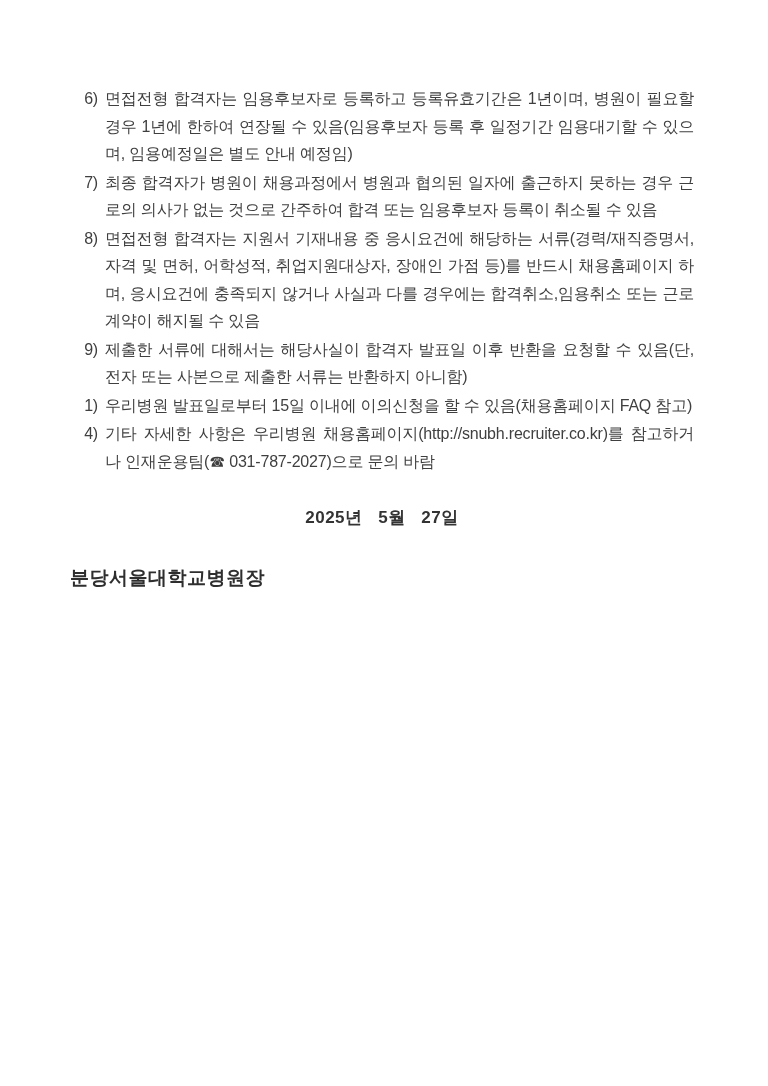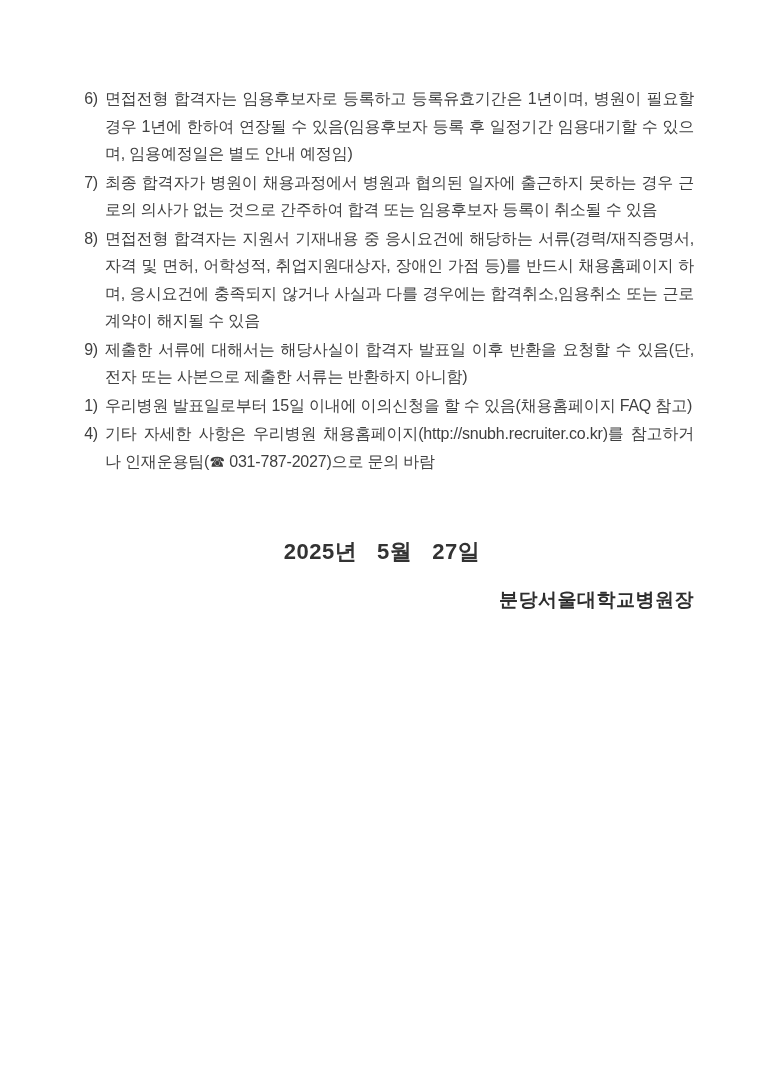--- a/index.html
+++ b/index.html
@@ -34,9 +34,9 @@
     word-break: normal;
   }
   .doc-date {
-    margin-top: 62px;
+    margin-top: 31px;
     text-align: center;
-    font-size: 22px;
+    font-size: 17px;
     font-weight: 700;
     color: #333333;
     white-space: pre;

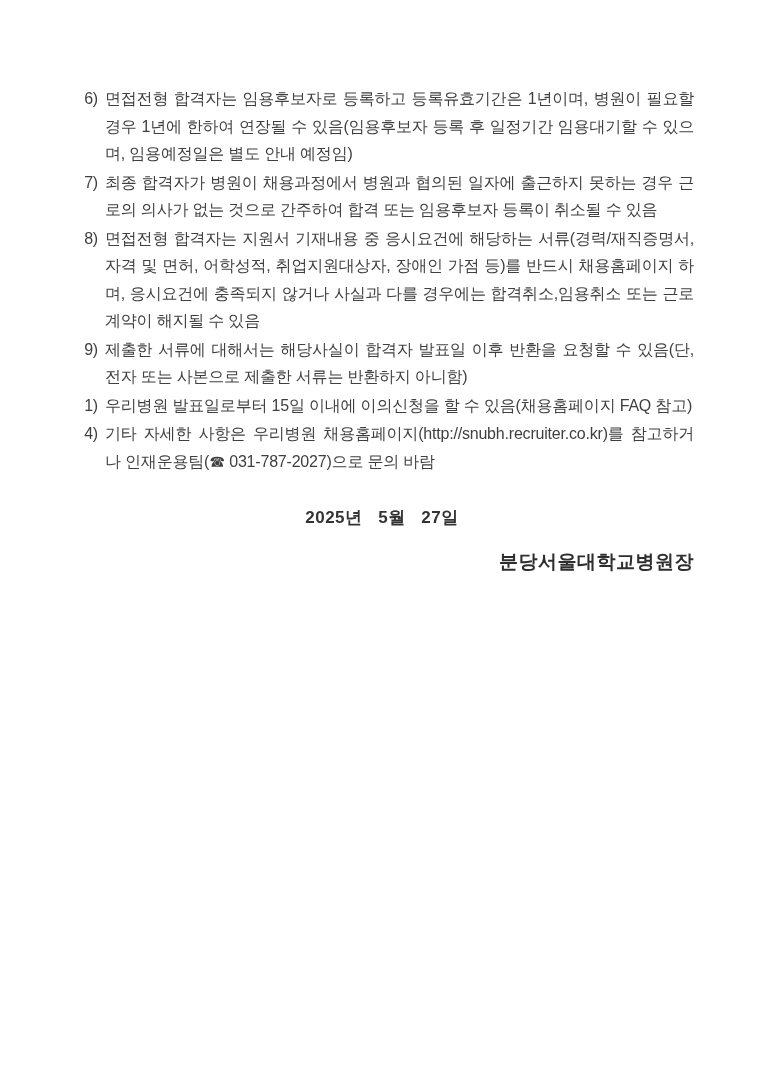--- a/index.html
+++ b/index.html
@@ -43,8 +43,8 @@
     letter-spacing: 0.5px;
   }
   .doc-signer {
-    margin-top: 20px;
-    text-align: right;
+    margin-top: 36px;
+    text-align: left;
     font-size: 19px;
     font-weight: 700;
     color: #2e2e2e;

